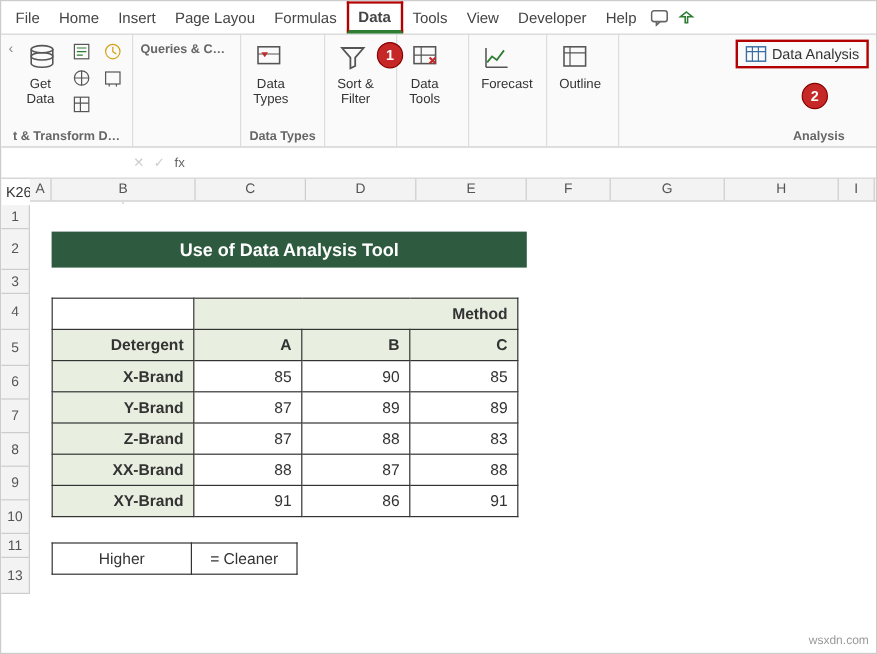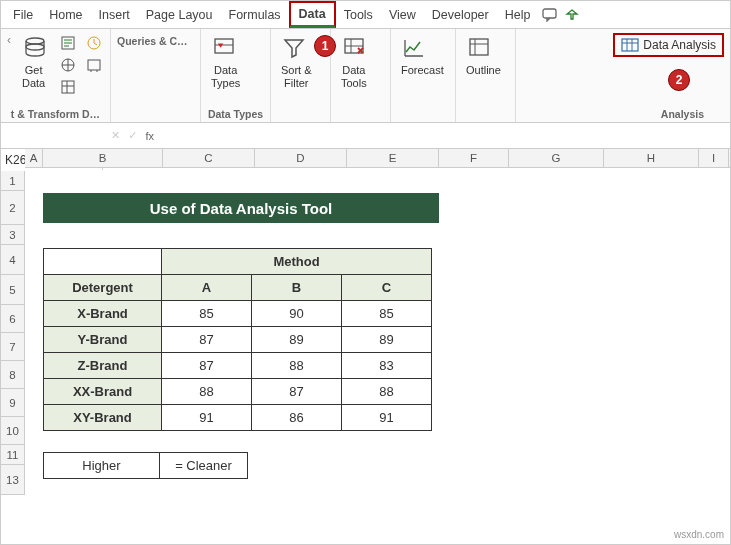--- a/index.html
+++ b/index.html
@@ -43,7 +43,7 @@
 .title-cell { position: absolute; left: 18px; top: 25px; width: 396px; height: 30px; background: #2e5b3f; color: #fff; font-weight: bold; font-size: 15px; display: flex; align-items: center; justify-content: center; }
 
 .tbl { position: absolute; left: 18px; top: 80px; border-collapse: collapse; }
-.tbl td, .tbl th { border: 1px solid #333; padding: 5px 8px; font-size: 13px; text-align: center; height: 26px; }
+.tbl td, .tbl th { border: 1px solid #333; padding: 5px 8px; font-size: 13px; text-align: right; height: 26px; }
 .tbl th { background: #e8efe0; font-weight: bold; }
 .tbl .dh { background: #e8efe0; font-weight: bold; width: 118px; }
 .tbl .mh { width: 90px; }

